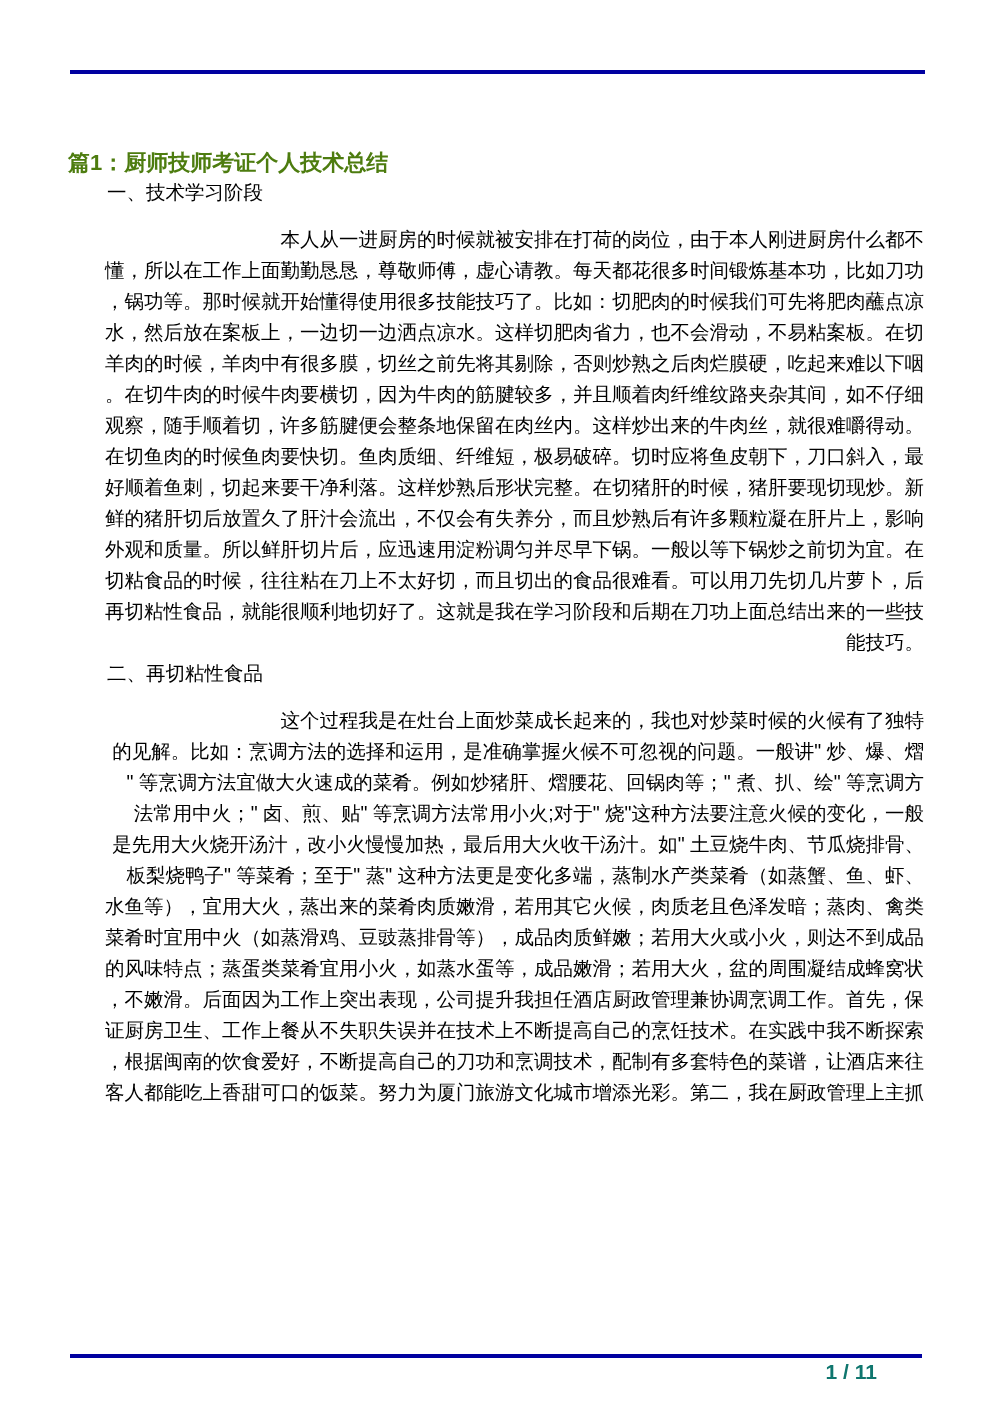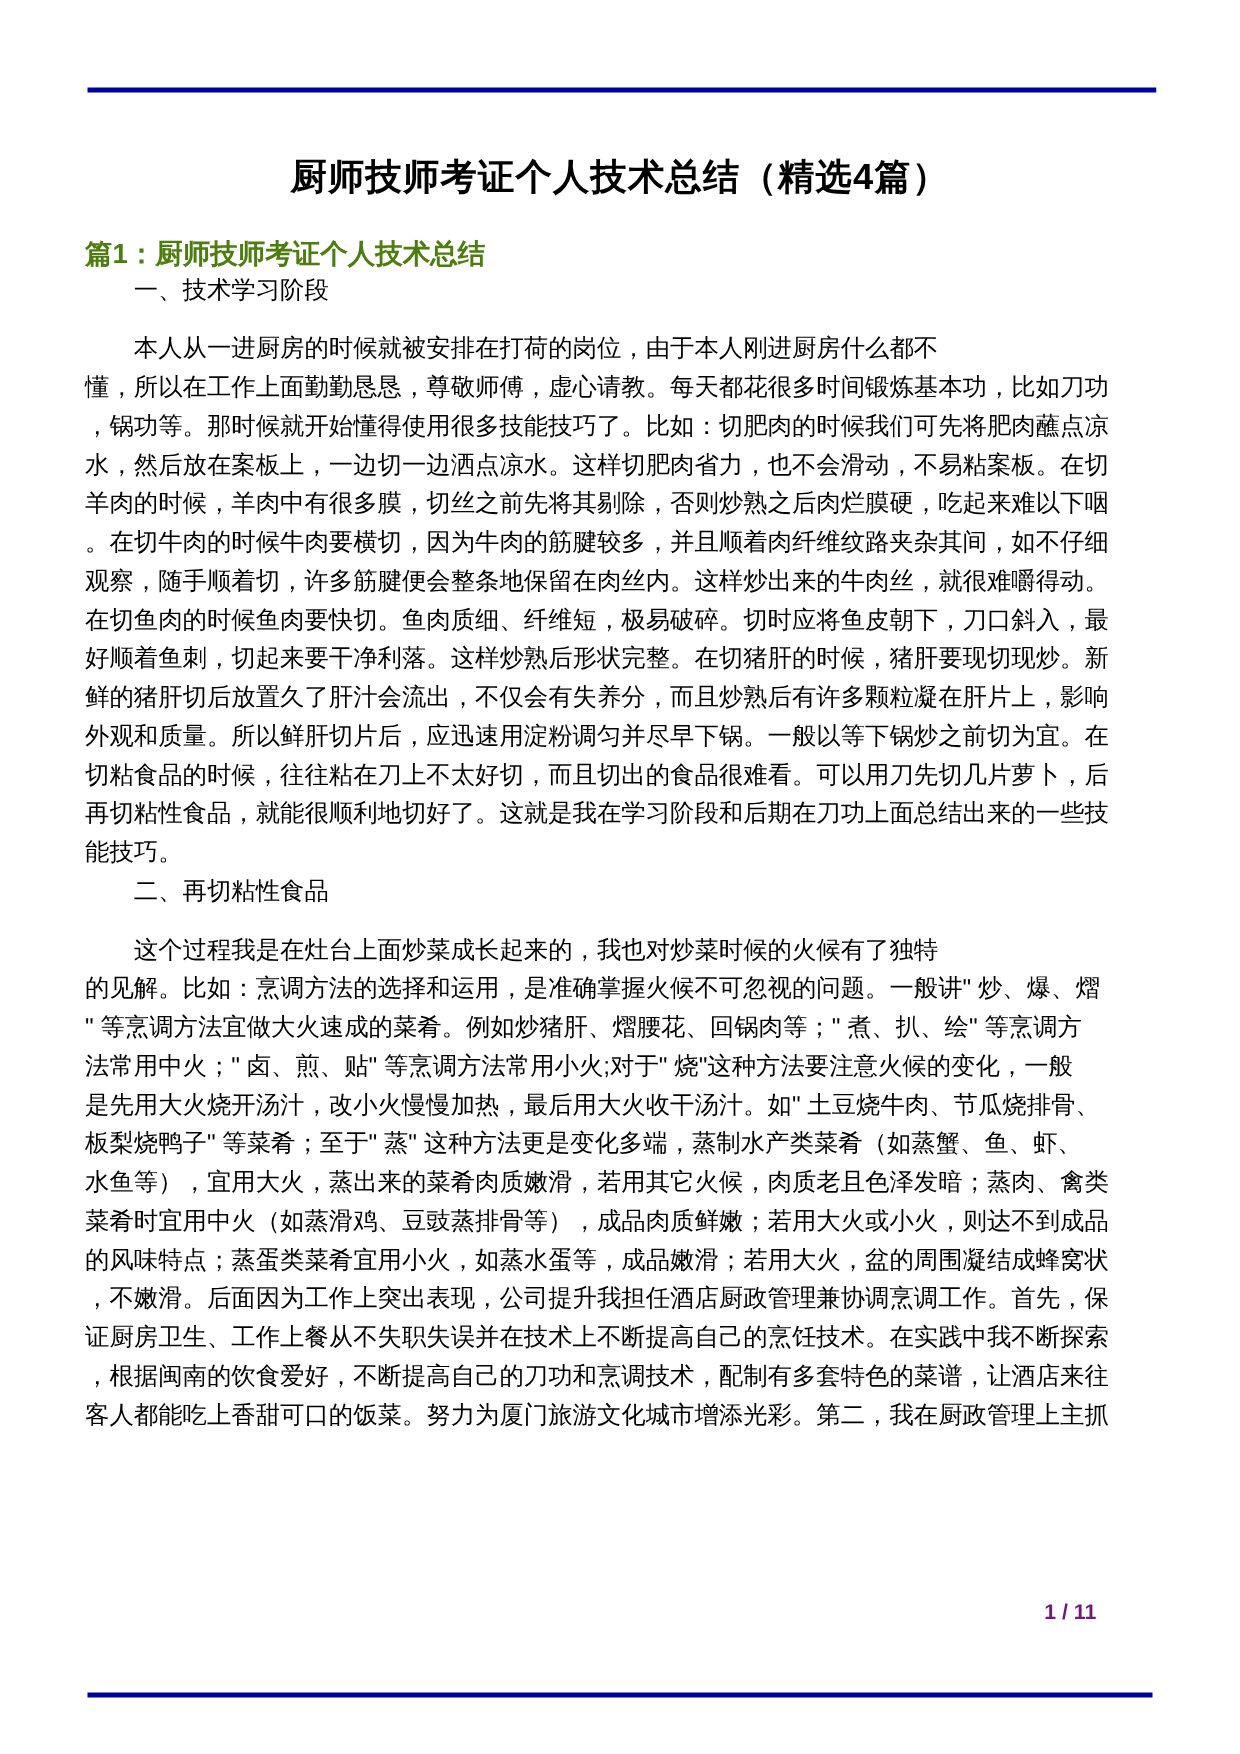--- a/index.html
+++ b/index.html
@@ -68,7 +68,6 @@
 <div class="rule rule-top"></div>
 
 <div class="content">
-  <h1 class="doc-title">厨师技师考证个人技术总结（精选4篇）</h1>
 
   <h2 class="part-heading">篇1：厨师技师考证个人技术总结</h2>
 

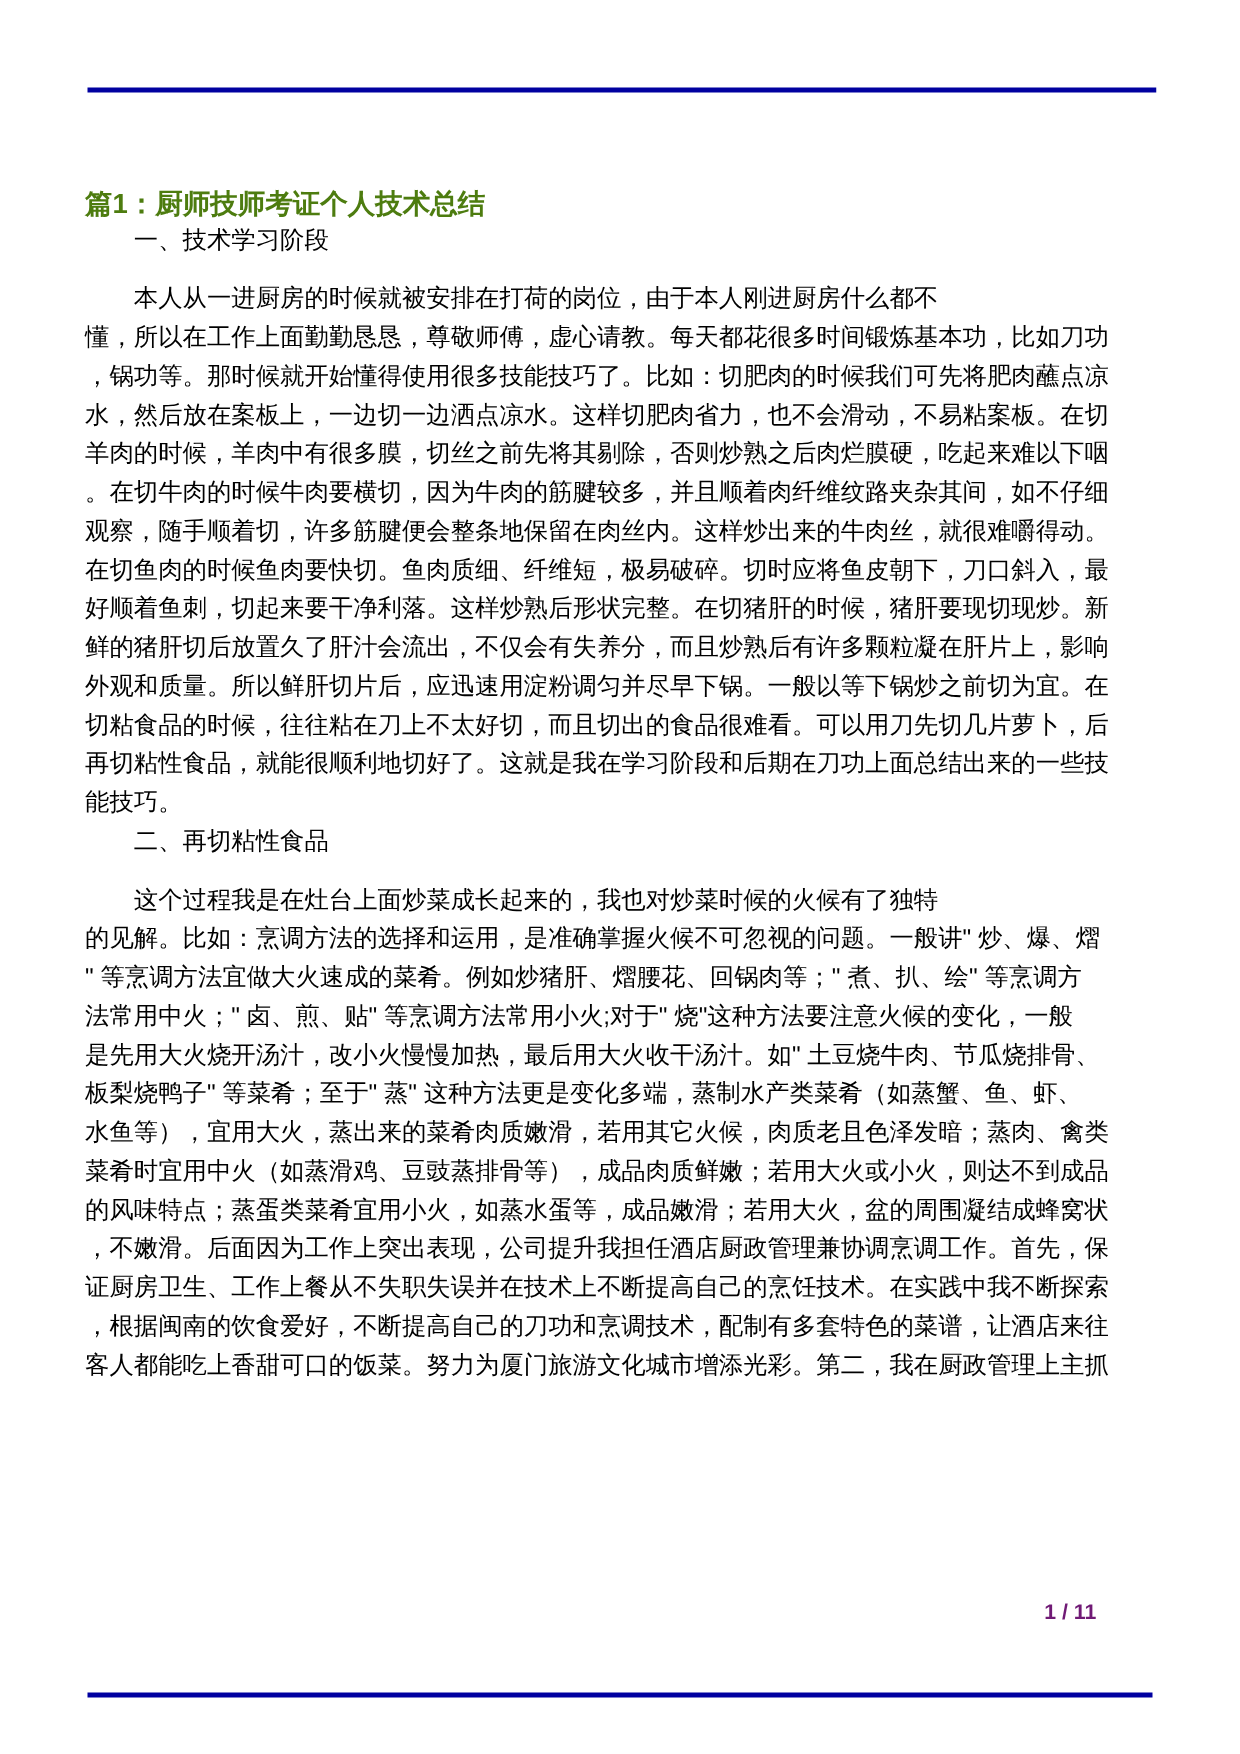--- a/index.html
+++ b/index.html
@@ -52,7 +52,7 @@
   }
   .p-intro   { margin-top: 28px; }
   .h-stage   { }
-  .p-body    { margin-top: 16px; }
+  .p-body    { margin-top: 16px; text-align: right; }
   .page-number {
     position: absolute;
     top: 1280px;

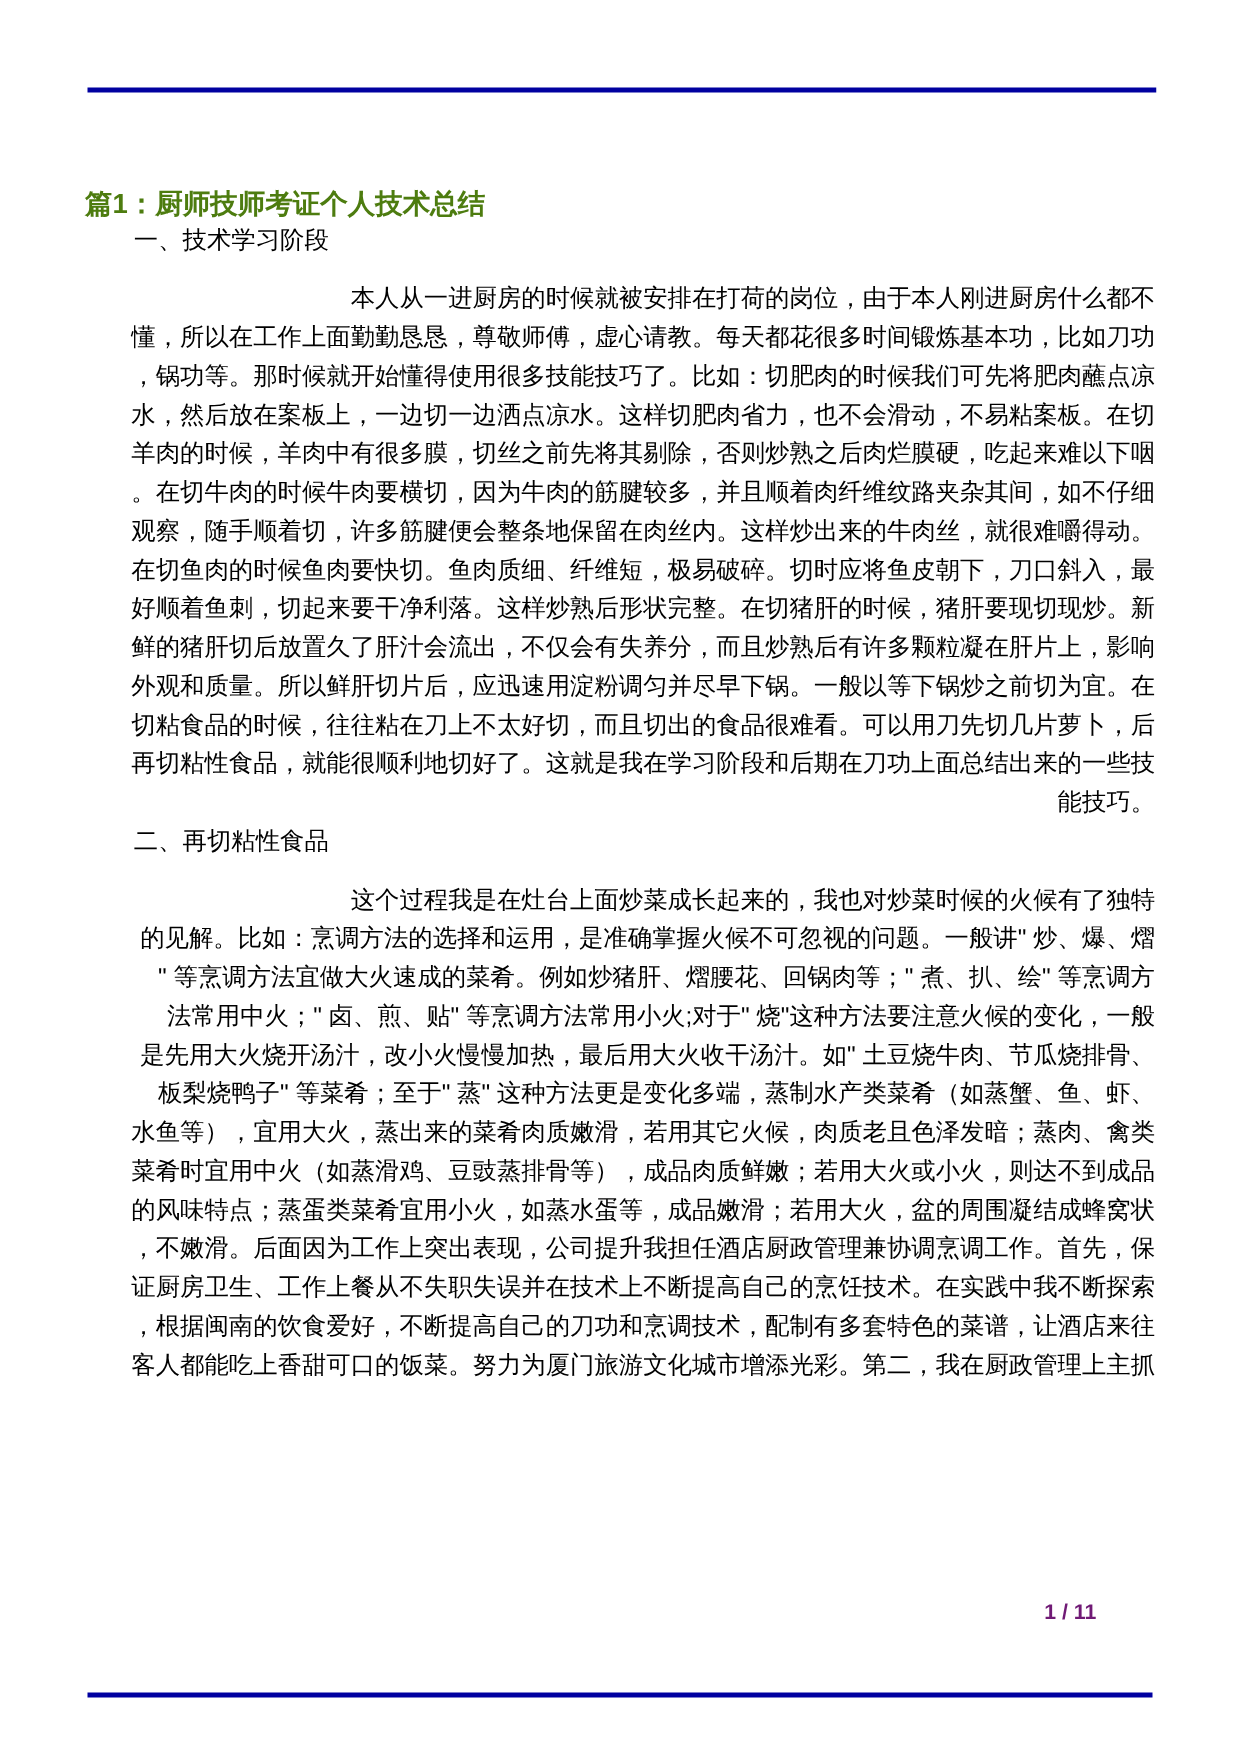--- a/index.html
+++ b/index.html
@@ -55,11 +55,11 @@
   .p-body    { margin-top: 16px; text-align: right; }
   .page-number {
     position: absolute;
-    top: 1280px;
+    top: 1360px;
     right: 115px;
-    font-size: 17px;
+    font-size: 21px;
     font-weight: bold;
-    color: #701a75;
+    color: #0f766e;
   }
 </style>
 </head>

